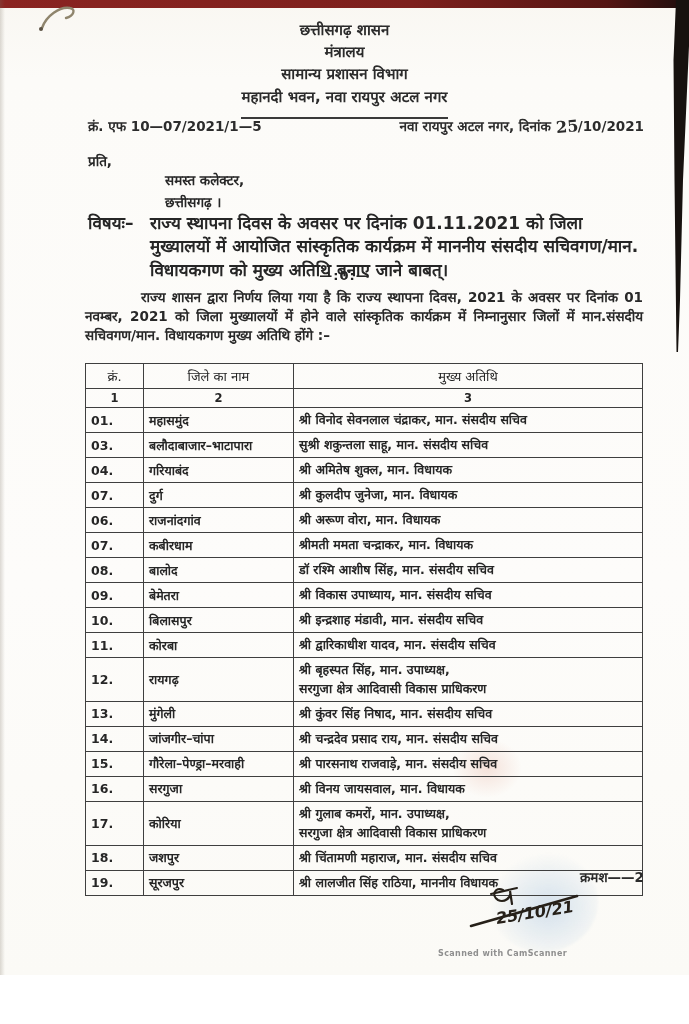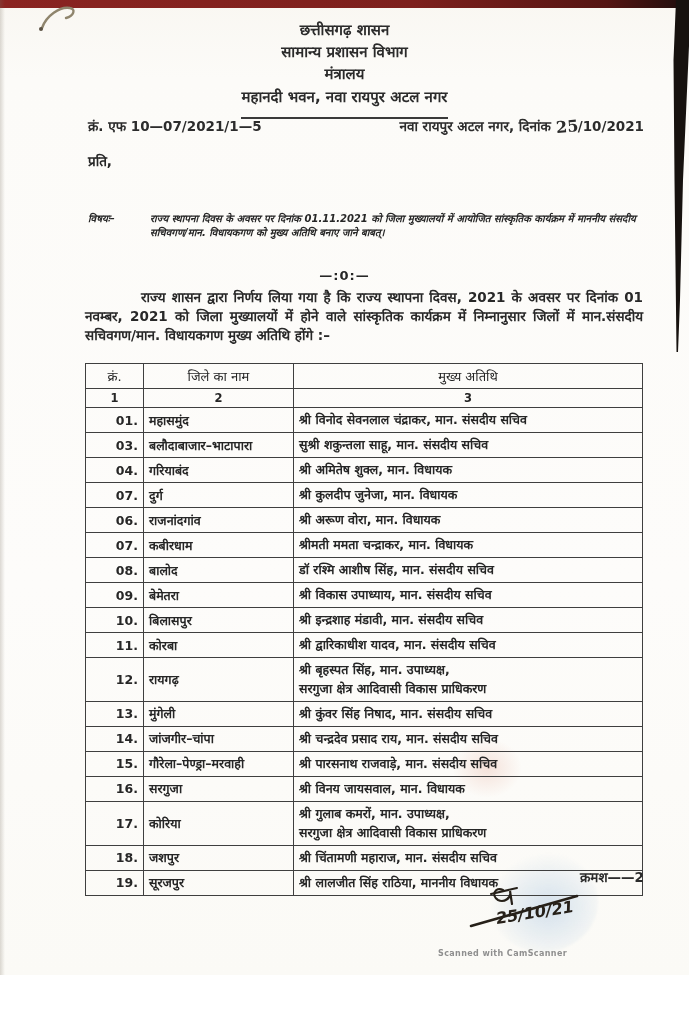--- a/index.html
+++ b/index.html
@@ -125,8 +125,8 @@
 
   <div class="letterhead">
     <div class="lh-line">छत्तीसगढ़ शासन</div>
+    <div class="lh-line">मंत्रालय</div>
     <div class="lh-line">सामान्य प्रशासन विभाग</div>
-    <div class="lh-line">मंत्रालय</div>
     <div><span class="lh-underline">महानदी भवन, नवा रायपुर अटल नगर</span></div>
   </div>
 

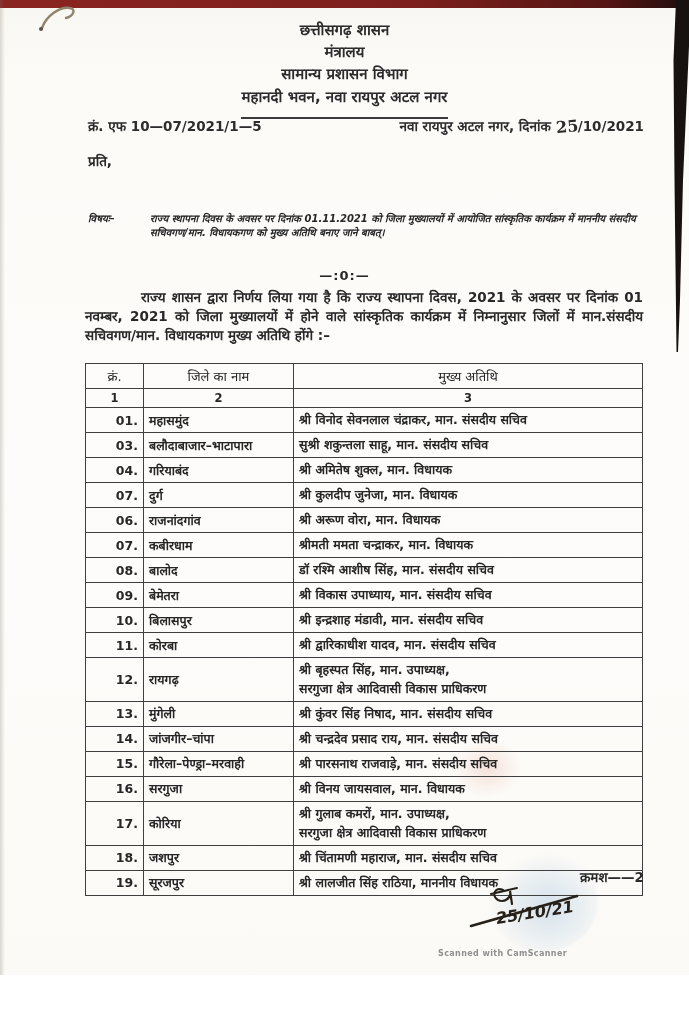--- a/index.html
+++ b/index.html
@@ -136,6 +136,10 @@
   </div>
 
   <div class="to-label">प्रति,</div>
+  <div class="to-block">
+    <div>समस्त कलेक्टर,</div>
+    <div>छत्तीसगढ़ ।</div>
+  </div>
 
   <div class="subject">
     <span class="lbl">विषयः–</span>

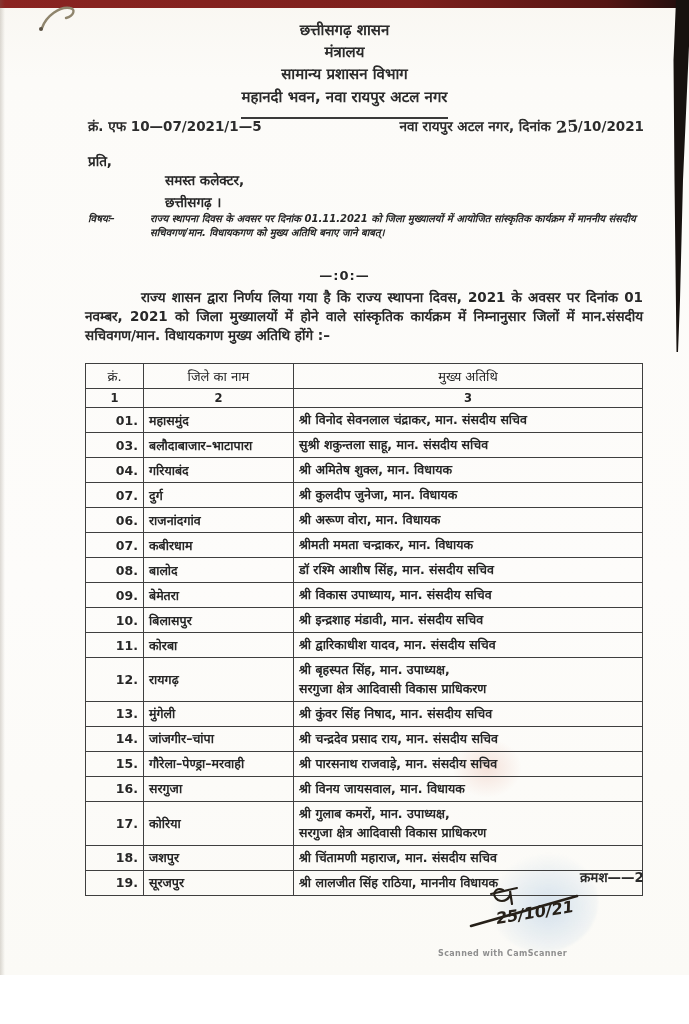--- a/index.html
+++ b/index.html
@@ -58,7 +58,7 @@
 
   .subject{
     position:absolute;left:88px;top:212px;width:556px;display:flex;
-    font-size:10px;font-weight:600;line-height:1.38;font-style:italic;
+    font-size:17px;font-weight:600;line-height:1.38;
   }
   .subject .lbl{width:62px;flex:none;}
   .subject .txt{flex:1;}

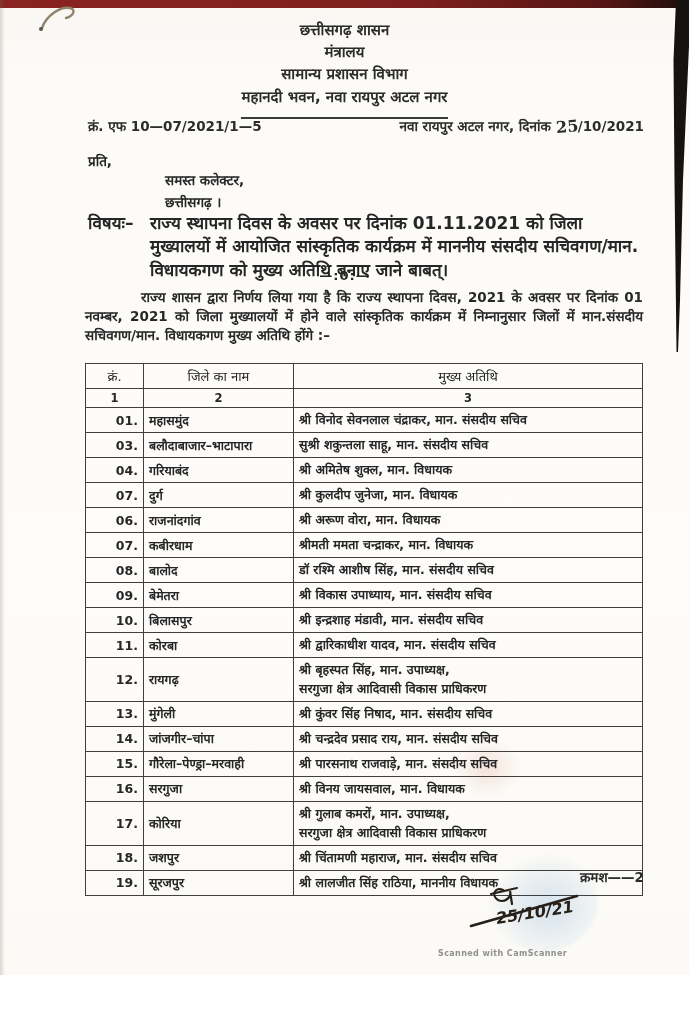--- a/index.html
+++ b/index.html
@@ -83,7 +83,7 @@
   col.c-no{width:58px;} col.c-dist{width:150px;} col.c-guest{width:349px;}
   th.hdr{font-size:13px;font-weight:400;text-align:center;height:20px;}
   td.colnum{text-align:center;font-weight:700;height:12px;font-size:11.5px;padding:0 5px;}
-  td.no{text-align:right;height:20px;}
+  td.no{text-align:left;height:20px;}
   td.guest div{line-height:1.55;}
 
   .continuation{

